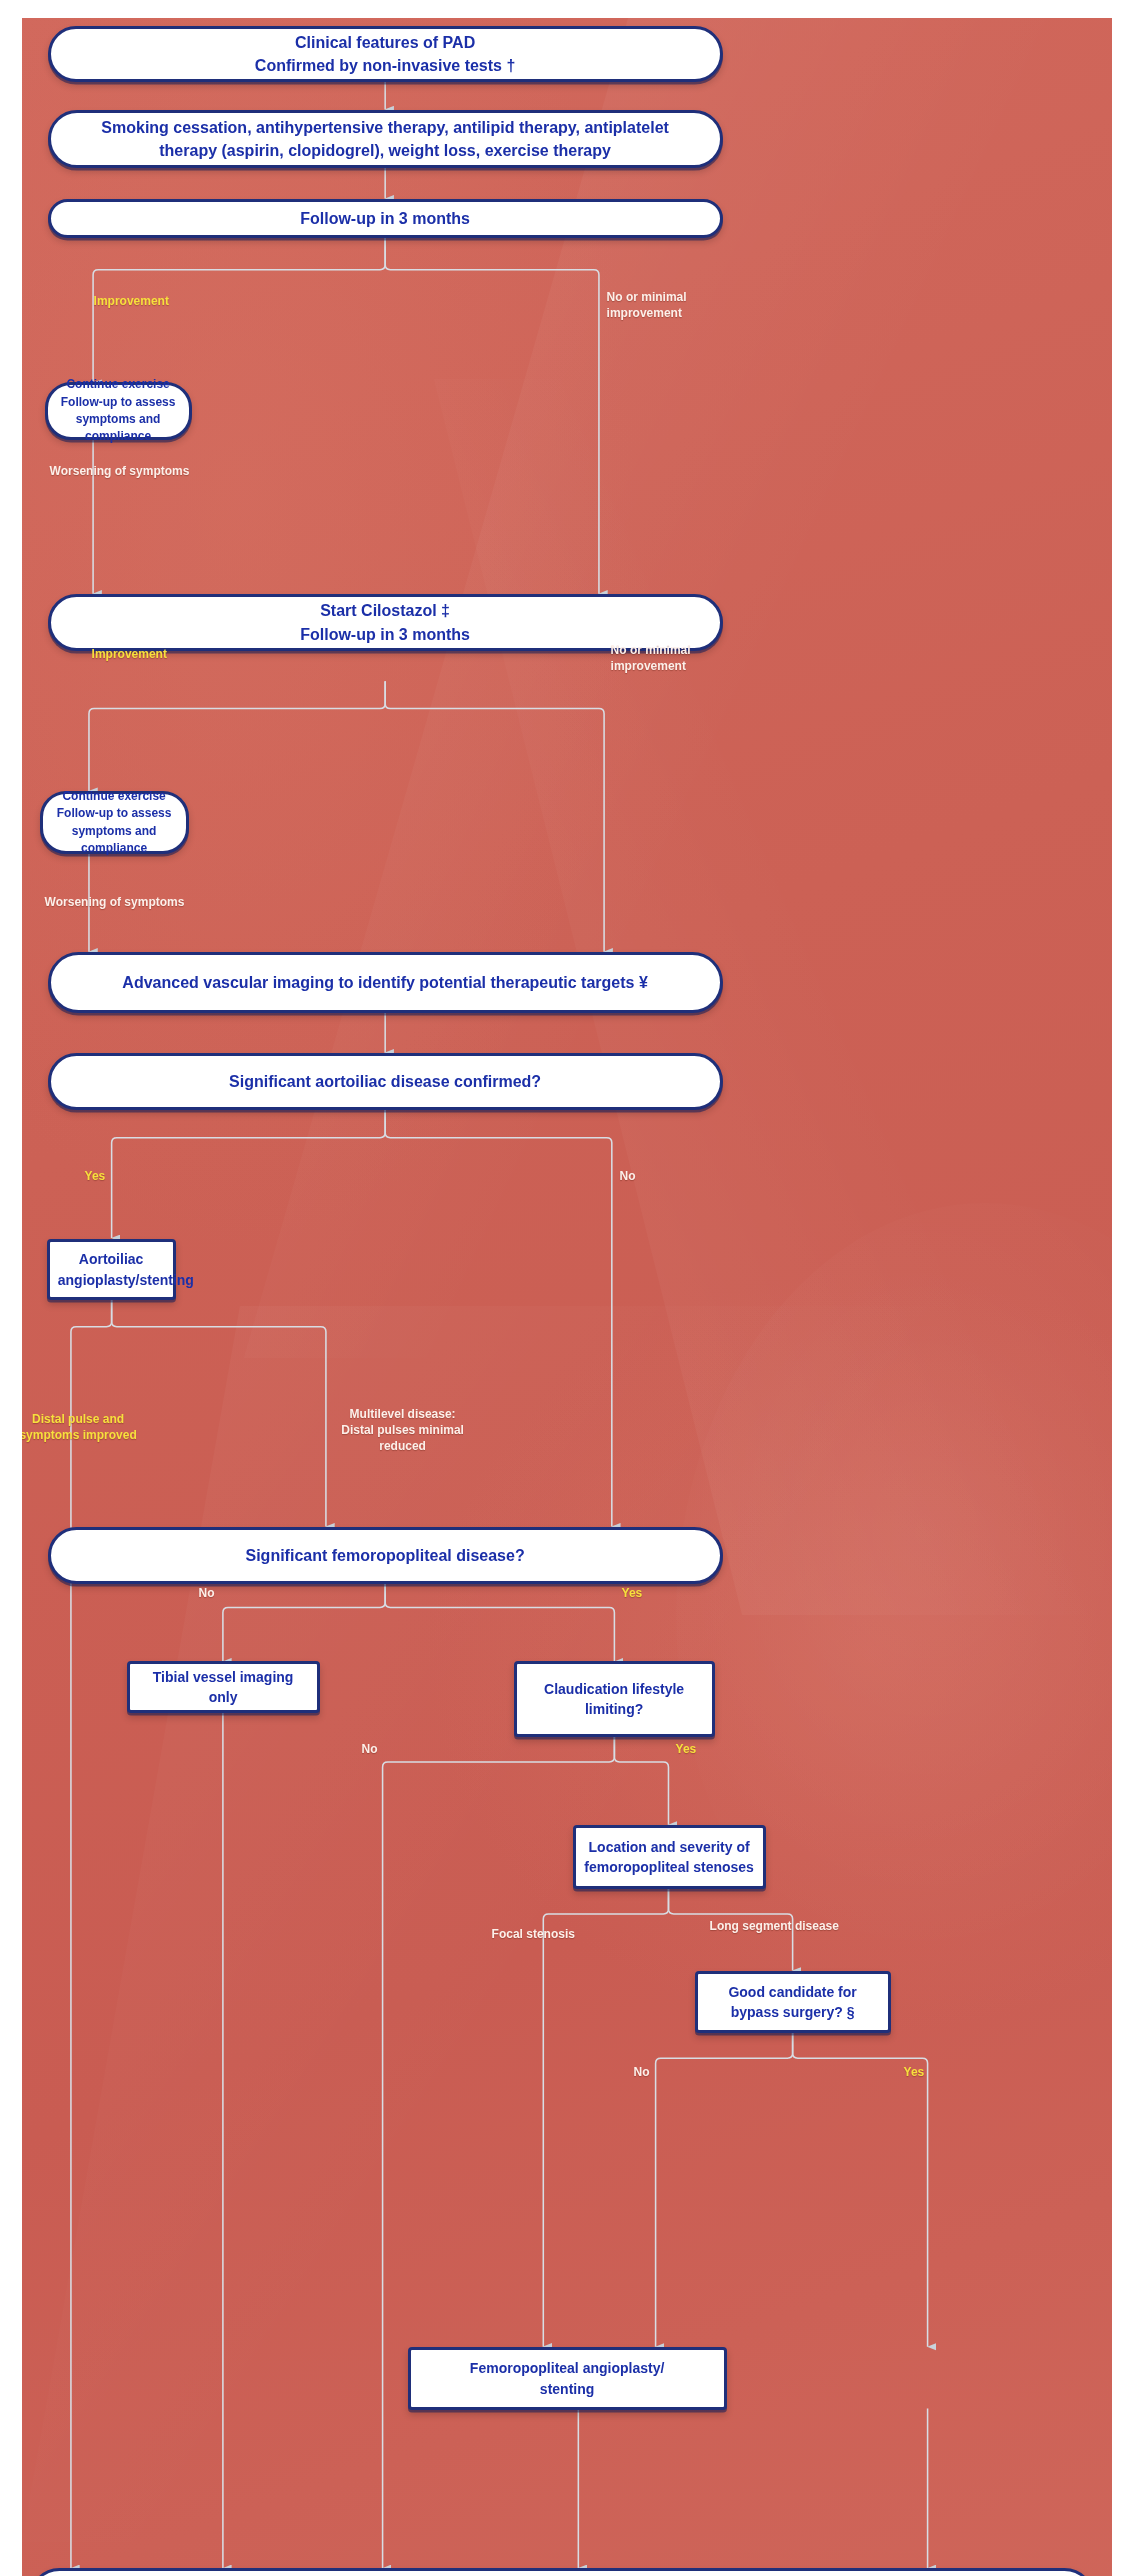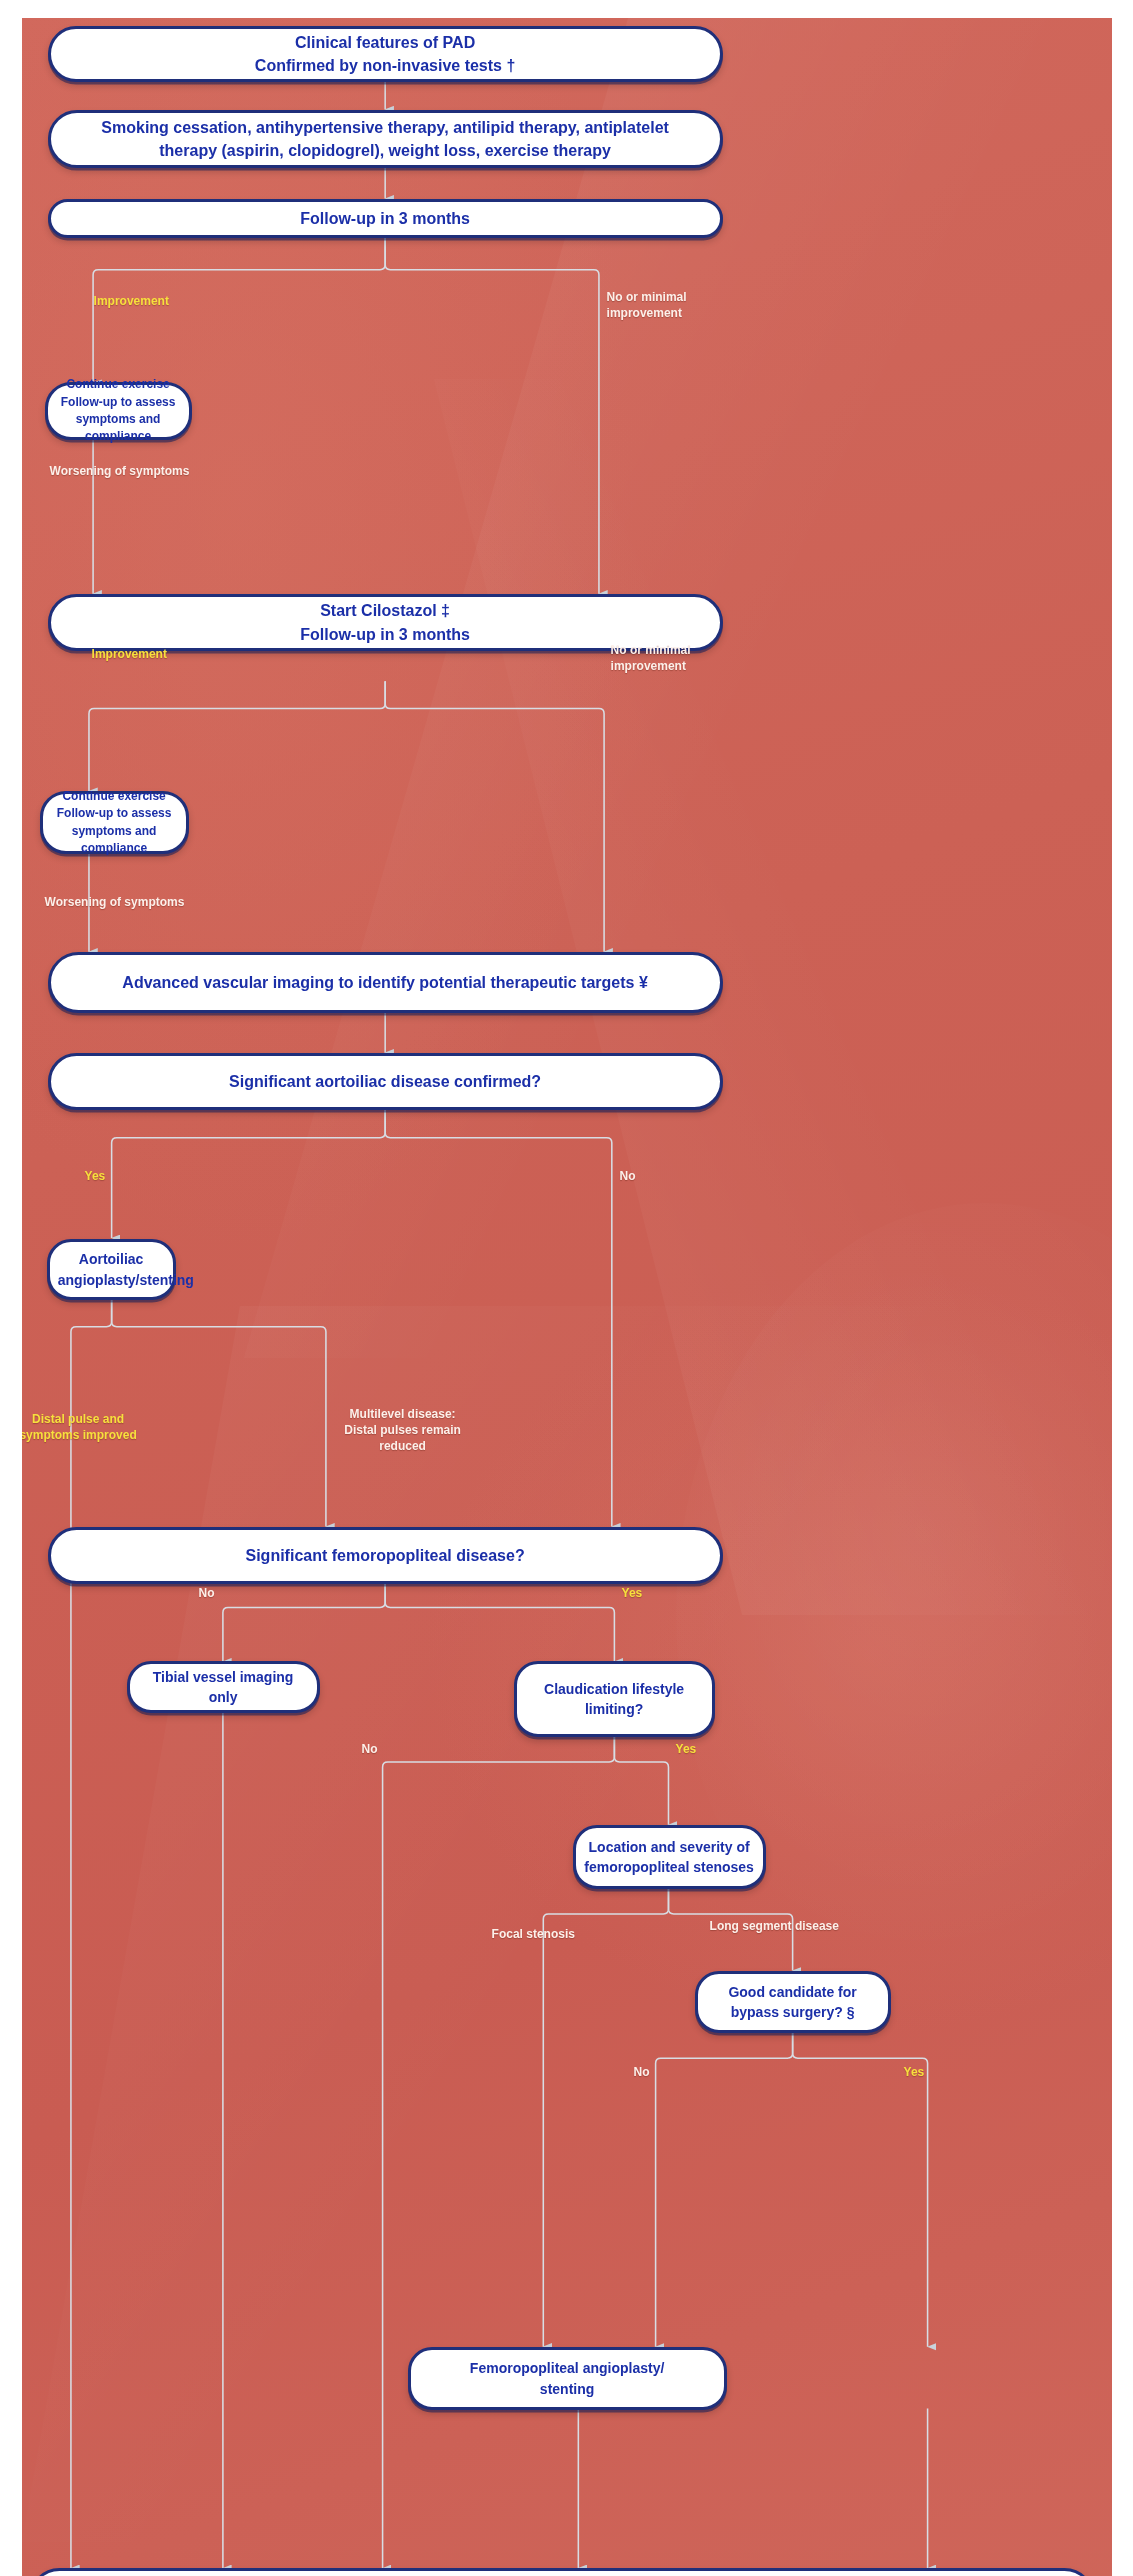--- a/index.html
+++ b/index.html
@@ -37,7 +37,7 @@
   .node span{display:block;width:100%;white-space:pre-line;}
 
   .big{border-radius:67px;font-size:16px;font-weight:600;}
-  .mid{border-radius:24px;font-size:14px;font-weight:600;}
+  .mid{border-radius:4px;font-size:14px;font-weight:600;}
   .sml{border-radius:26px;font-size:12px;font-weight:600;}
 
   .lbl{

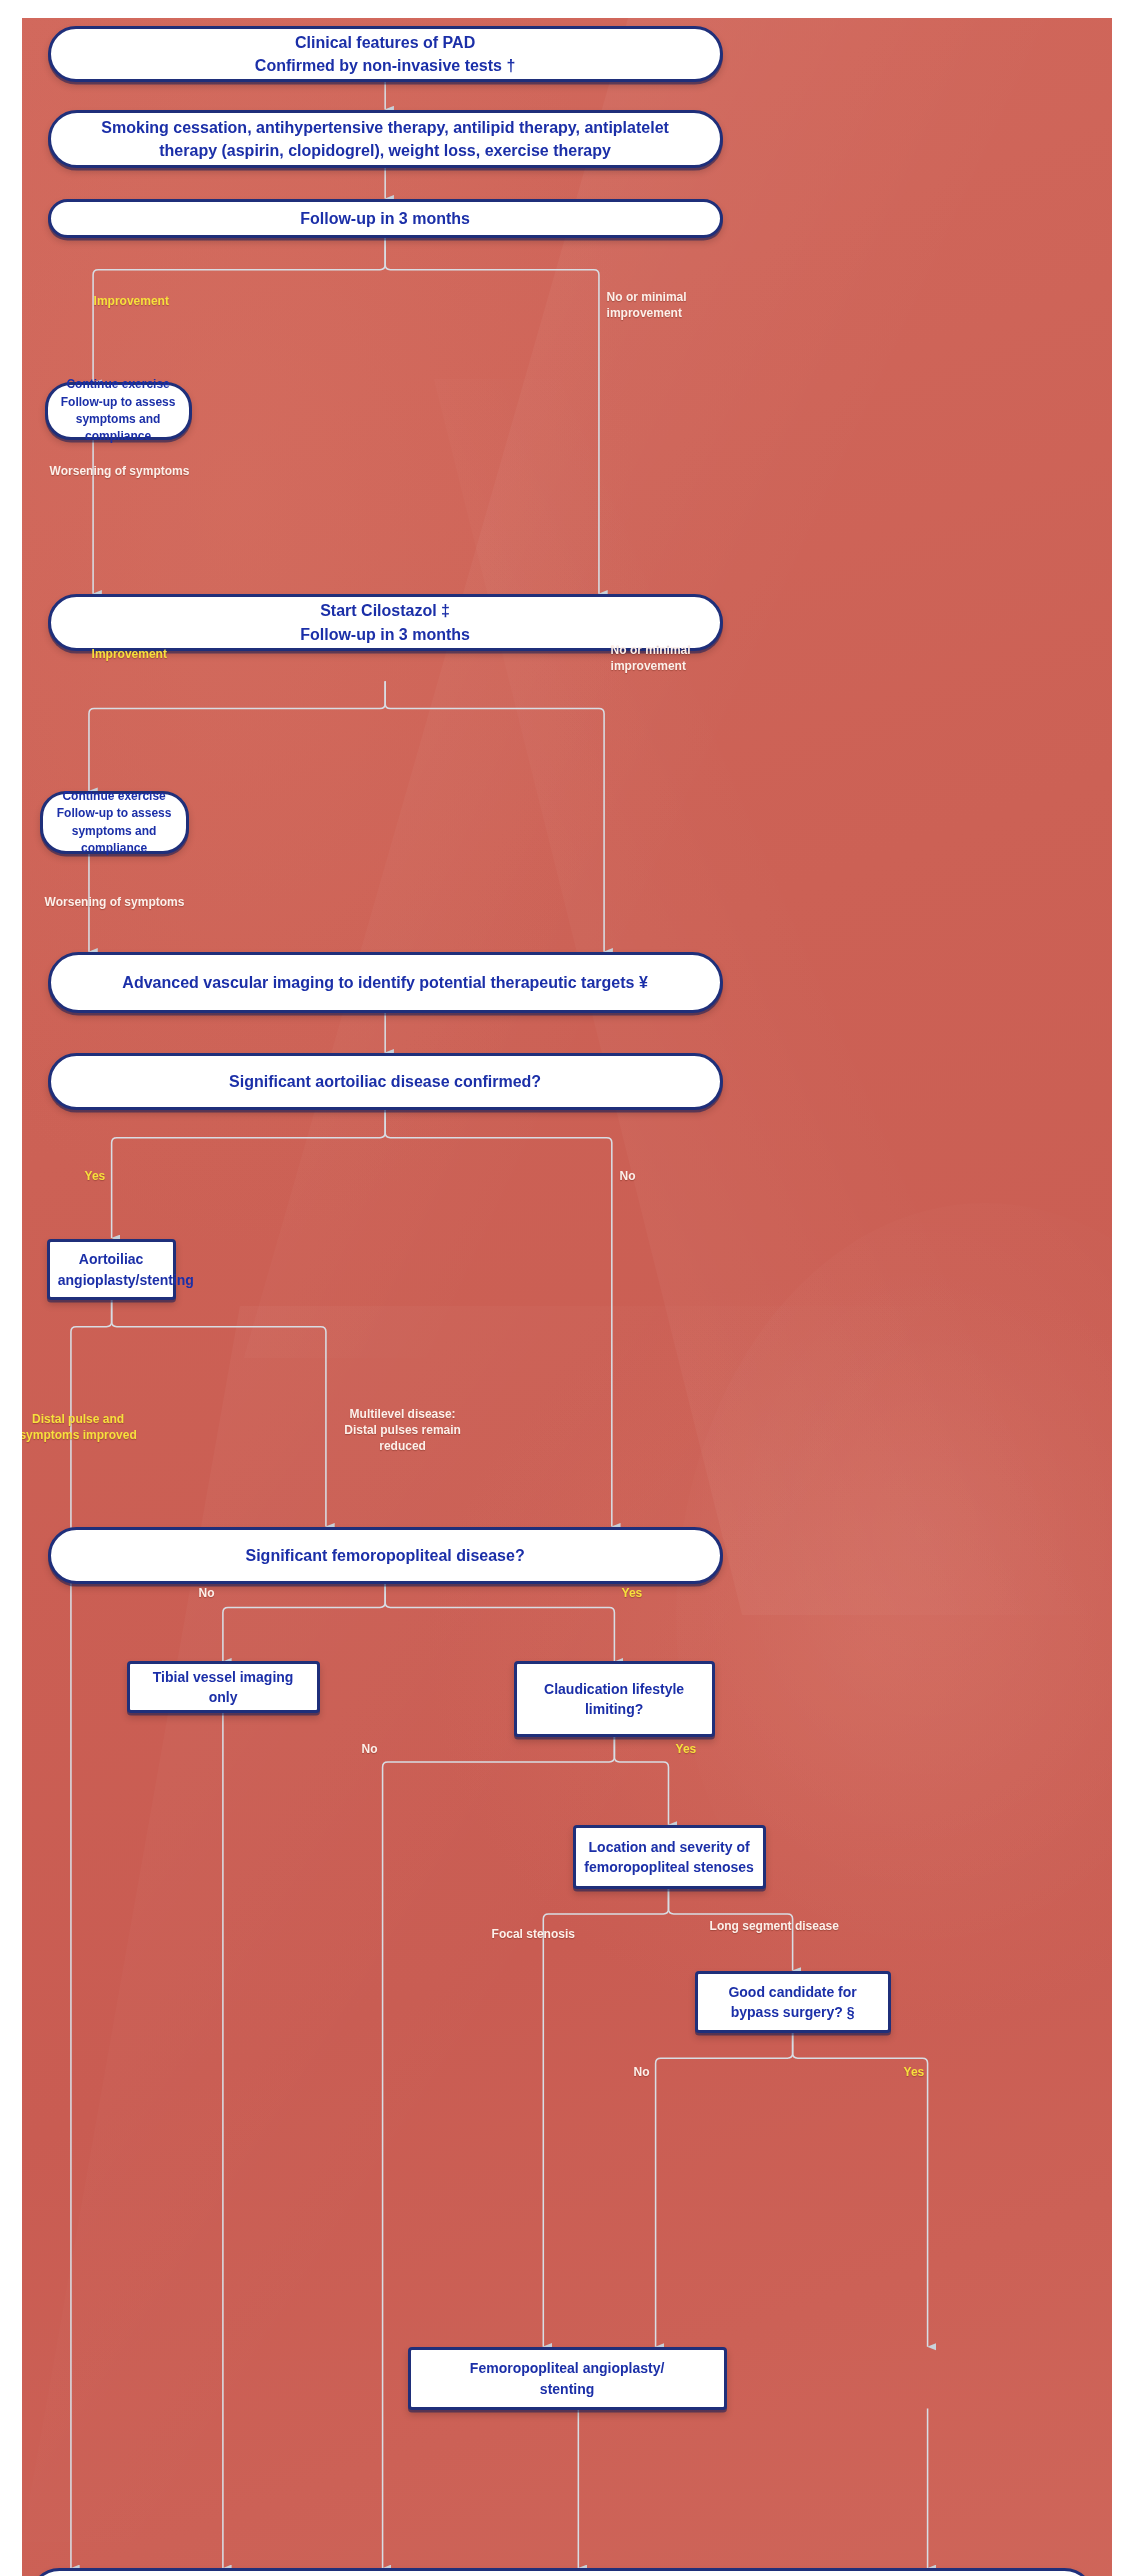--- a/index.html
+++ b/index.html
@@ -209,7 +209,7 @@
 symptoms improved</div>
 
     <div class="lbl center" style="left:309px;top:1389px;width:144px;">Multilevel disease:
-Distal pulses remain
+Distal pulses minimal
 reduced</div>
 
     <div class="lbl" style="left:177px;top:1568px;">No</div>

